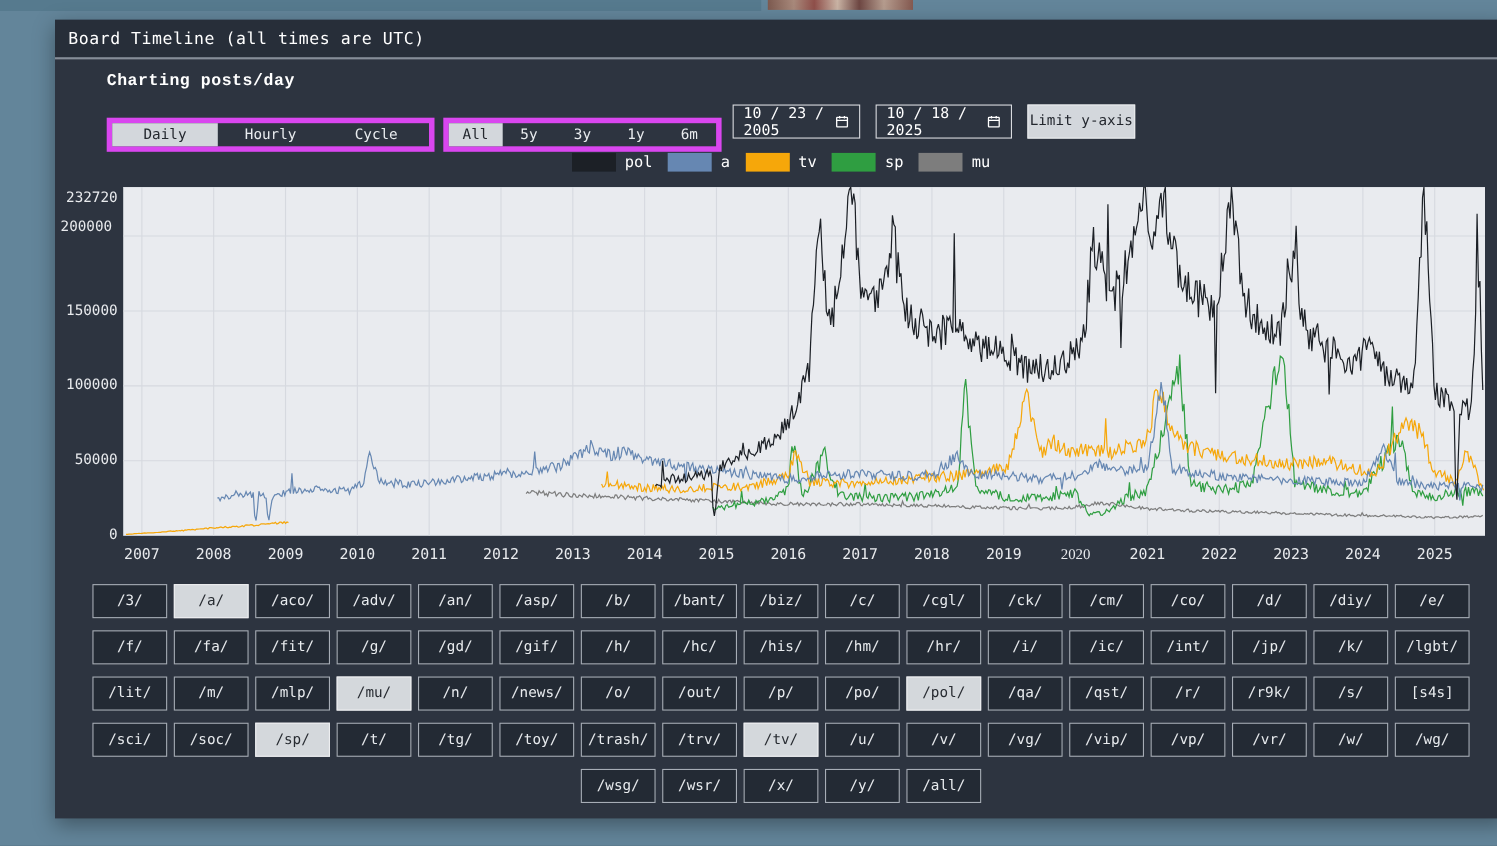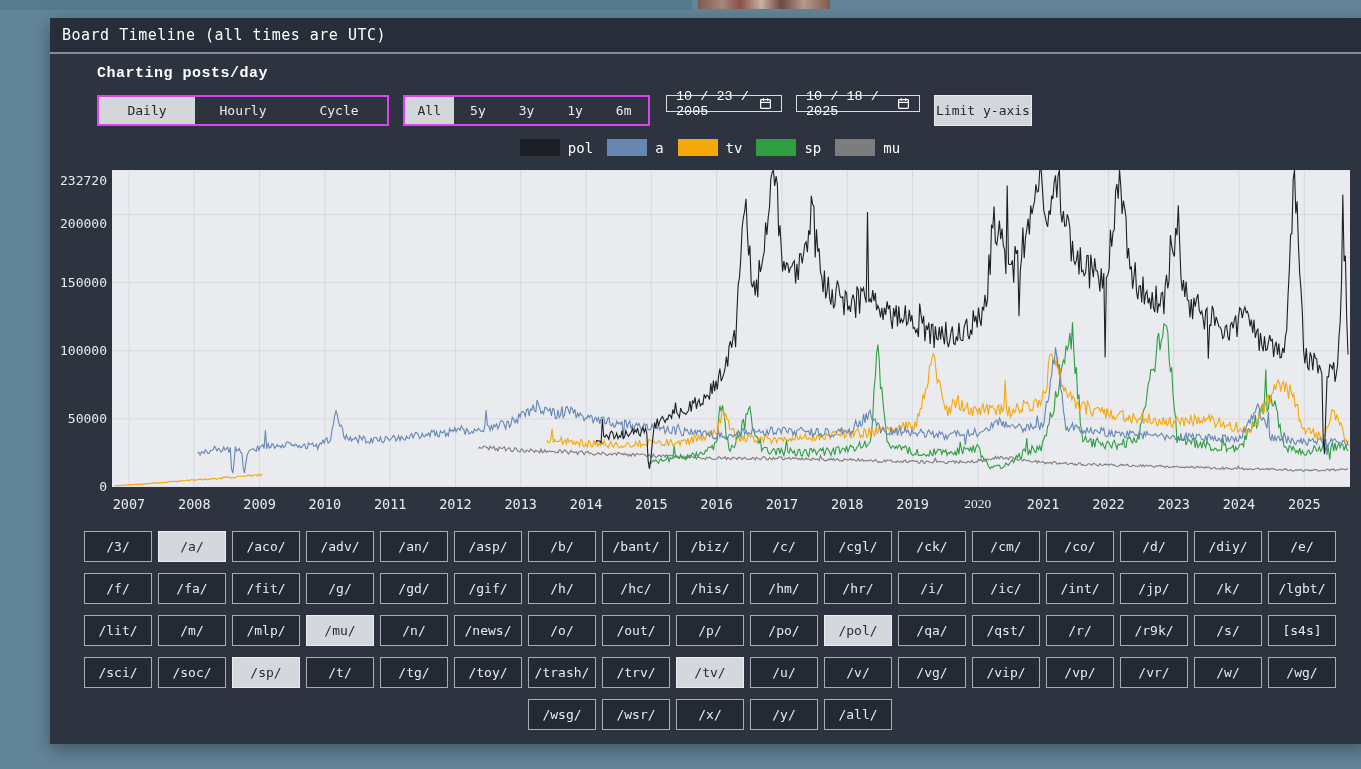--- a/index.html
+++ b/index.html
@@ -23,8 +23,8 @@
   .seg.m{width:96px;}
   .seg.r{width:48.6px;}
   .seg.sel{background:#d3d7dc;color:#23272e;}
-  .datebox{position:absolute;top:77px;height:17px;border:1px solid #d9dbdf;box-sizing:border-box;
-    display:flex;align-items:center;justify-content:space-between;padding:0 9px;color:#ffffff;font-size:13.5px;cursor:text;font-family:Liberation Mono, monospace;}
+  .datebox{position:absolute;top:77px;height:31px;border:1px solid #d9dbdf;box-sizing:border-box;
+    display:flex;align-items:center;justify-content:space-between;padding:0 9px;color:#ffffff;font-size:13.5px;cursor:text;}
   #dateFrom{left:616px;width:116px;}
   #dateTo{left:746px;width:124px;}
   .limitbtn{position:absolute;left:884px;top:77px;width:98px;height:31px;background:#d3d7dc;

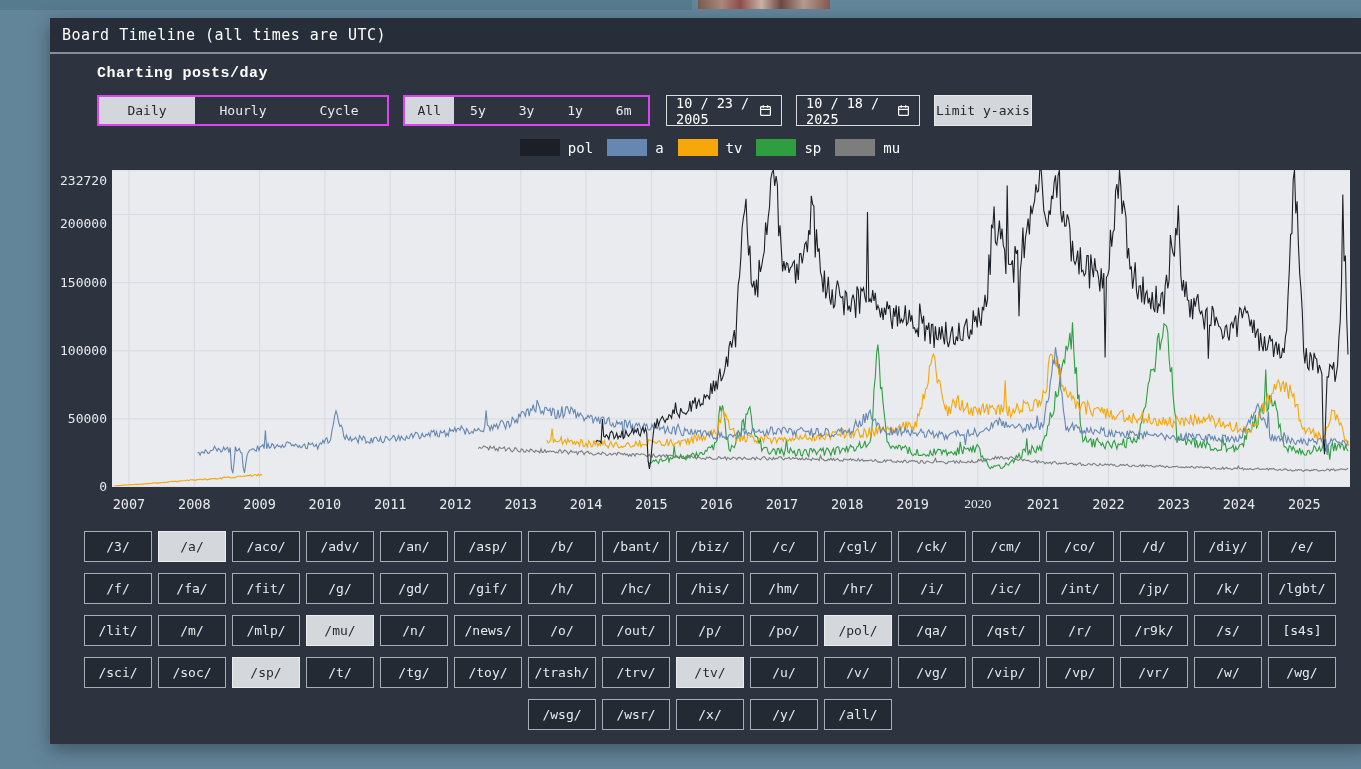--- a/index.html
+++ b/index.html
@@ -16,7 +16,7 @@
   .titlebar{height:34px;display:flex;align-items:center;padding:0 12px;background:#272e39;
     border-bottom:2px solid #868d98;color:#ffffff;font-size:15px;letter-spacing:.5px;}
   .heading{position:absolute;left:47px;top:47px;color:#ffffff;font-size:15px;font-weight:bold;letter-spacing:.5px;font-family:Liberation Mono, monospace;}
-  .seggroup{position:absolute;top:77px;height:31px;display:flex;border:2px solid #d946ef;box-sizing:border-box;}
+  .seggroup{position:absolute;top:89px;height:31px;display:flex;border:5px solid #d946ef;box-sizing:border-box;}
   #modeTabs{left:47px;}
   #rangeTabs{left:353px;}
   .seg{display:flex;align-items:center;justify-content:center;color:#e9ecef;font-size:13px;cursor:pointer;}

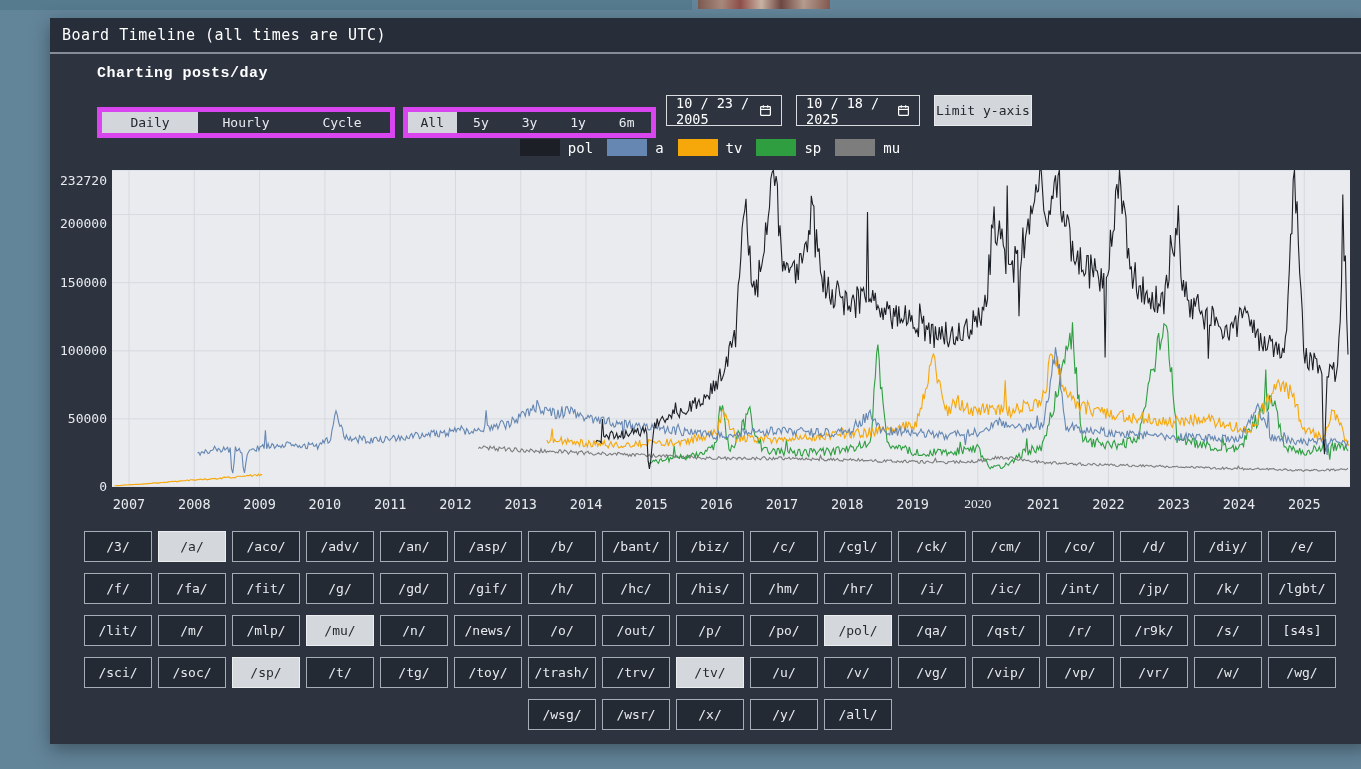--- a/index.html
+++ b/index.html
@@ -122,7 +122,7 @@
       <div class="ylab" style="top: 393.892px;">50000</div>
       <div class="ylab" style="top: 325.785px;">100000</div>
       <div class="ylab" style="top: 257.677px;">150000</div>
-      <div class="ylab" style="top: 199px;">200000</div>
+      <div class="ylab" style="top: 182px; text-align: center;">200000</div>
       <div class="ylab" style="top: 156px; text-align: right;">232720</div>
     </div>
   <div id="xlabs">

